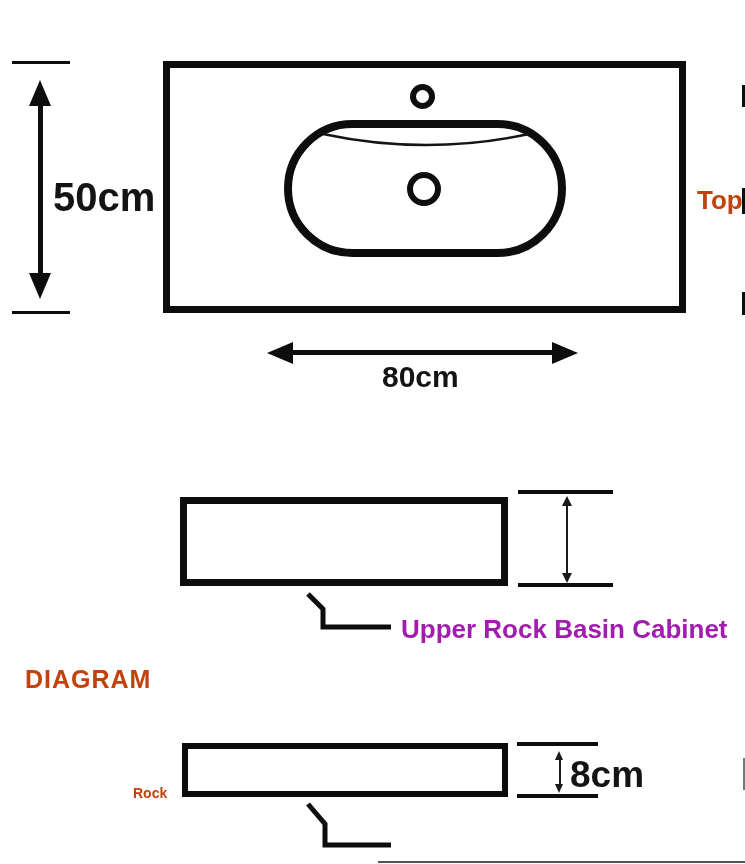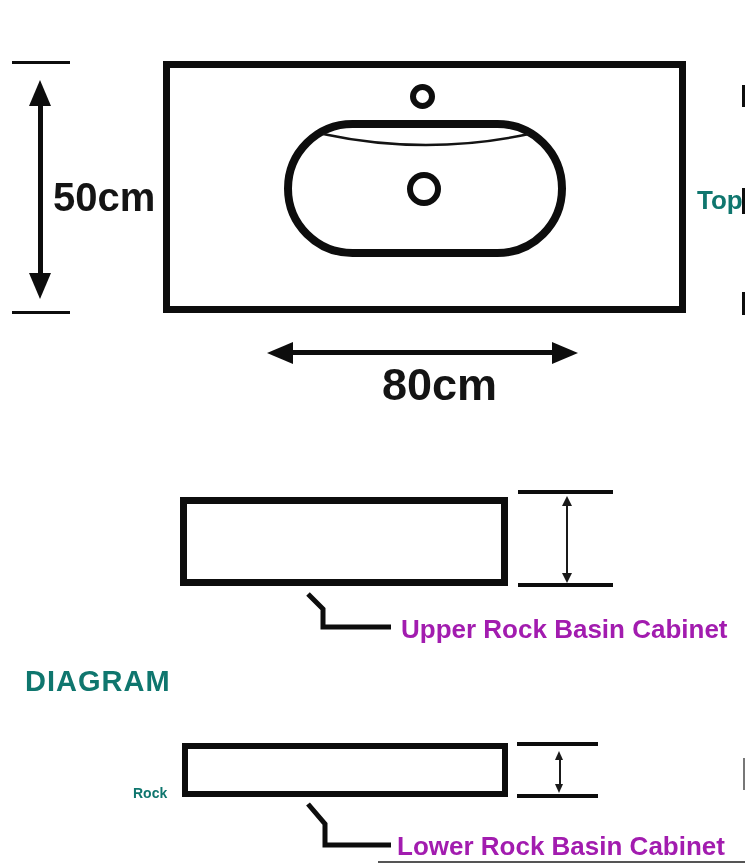--- a/index.html
+++ b/index.html
@@ -32,7 +32,7 @@
   .t36{font-size:40px;}
   .t38{font-size:45px;}
   .name-label{position:absolute;font-size:26px;font-weight:700;line-height:1;color:#a21caf;white-space:nowrap;}
-  .view-label{position:absolute;font-weight:700;color:#0f766e;line-height:1;}
+  .view-label{position:absolute;font-weight:700;color:#c2410c;line-height:1;}
   .crop-mark{position:absolute;background:#0d0d0d;}
   svg{position:absolute;overflow:visible;}
 </style>

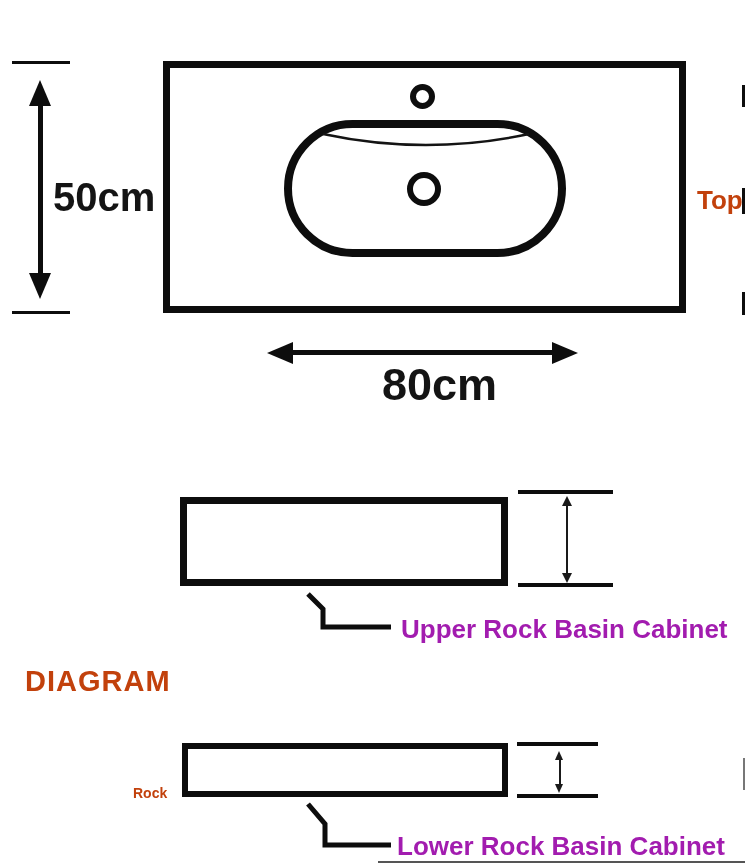--- a/index.html
+++ b/index.html
@@ -30,7 +30,7 @@
   
   .dim{position:absolute;font-weight:700;line-height:1;letter-spacing:0;color:#141414;}
   .t36{font-size:40px;}
-  .t38{font-size:45px;}
+  .t38{font-size:30px;}
   .name-label{position:absolute;font-size:26px;font-weight:700;line-height:1;color:#a21caf;white-space:nowrap;}
   .view-label{position:absolute;font-weight:700;color:#c2410c;line-height:1;}
   .crop-mark{position:absolute;background:#0d0d0d;}

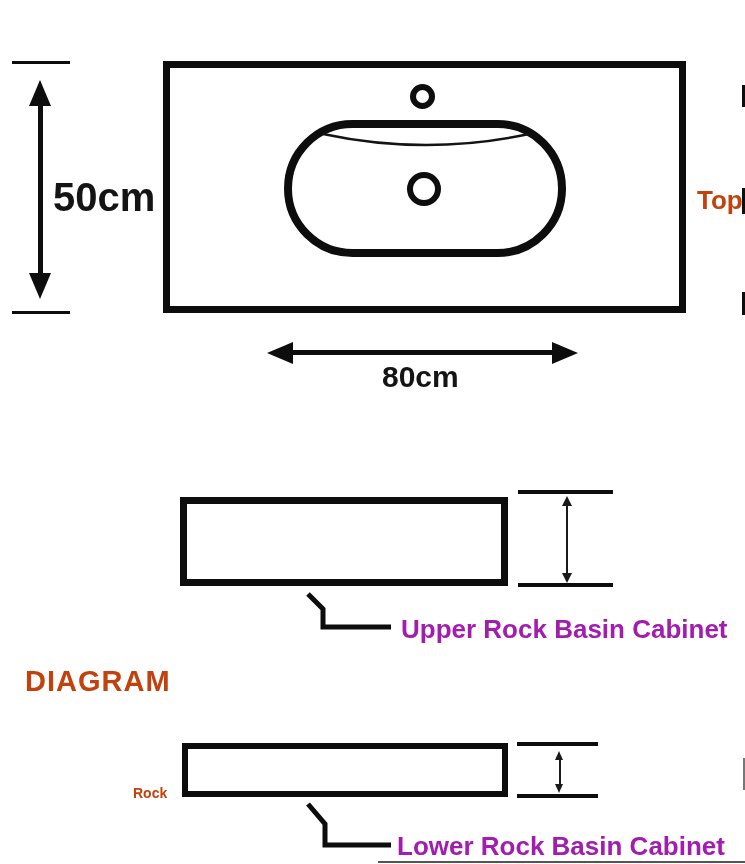--- a/index.html
+++ b/index.html
@@ -80,7 +80,7 @@
   </svg>
   <div class="name-label" style="left:401px;top:616px;">Upper Rock Basin Cabinet</div>
 
-  <div class="view-label" style="left:25px;top:667px;font-size:29px;letter-spacing:1px;">DIAGRAM</div>
+  <div class="view-label" style="left:25px;top:667px;font-size:25px;letter-spacing:1px;">DIAGRAM</div>
 
   <div class="view-label" style="left:133px;top:786px;font-size:14px;">Rock</div>
 

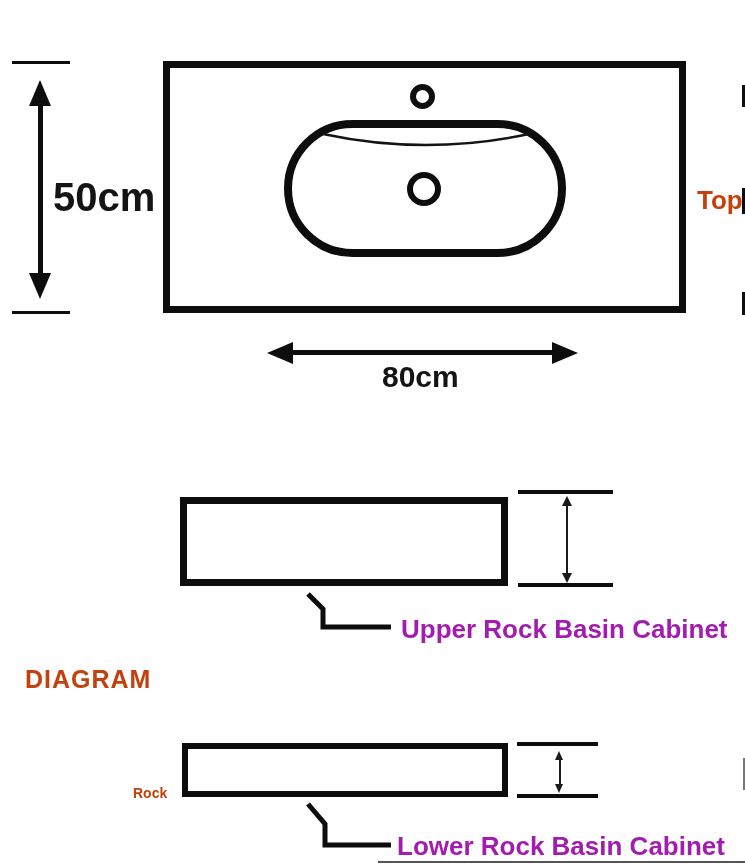--- a/index.html
+++ b/index.html
@@ -91,6 +91,7 @@
   <div class="shead shead-up" style="left:555px;top:751px;border-left-width:4px;border-right-width:4px;border-bottom-width:9px;"></div>
   <div class="thinshaft" style="left:559px;top:758px;height:28px;"></div>
   <div class="shead shead-down" style="left:555px;top:784px;border-left-width:4px;border-right-width:4px;border-top-width:9px;"></div>
+  <div class="dim" style="left:570px;top:756px;font-size:37px;">8cm</div>
 
   <svg style="left:303px;top:800px;" width="95" height="48" viewBox="0 0 95 48">
     <polyline points="5,4 22,24 22,45 88,45" fill="none" stroke="#0d0d0d" stroke-width="5"></polyline>

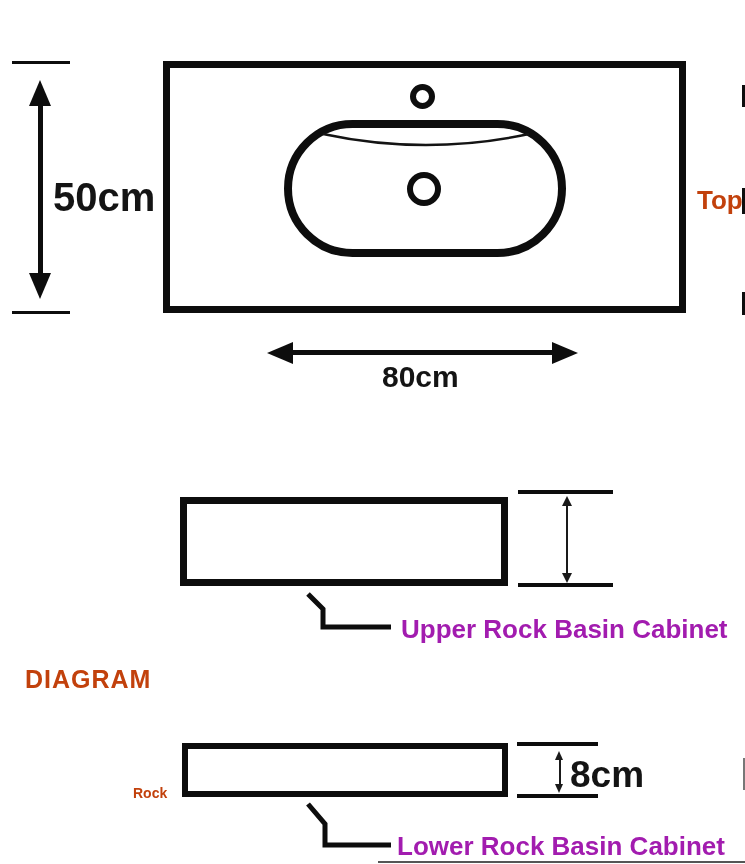--- a/index.html
+++ b/index.html
@@ -96,7 +96,6 @@
   <svg style="left:303px;top:800px;" width="95" height="48" viewBox="0 0 95 48">
     <polyline points="5,4 22,24 22,45 88,45" fill="none" stroke="#0d0d0d" stroke-width="5"></polyline>
   </svg>
-  <div class="name-label" style="left:397px;top:833px;">Lower Rock Basin Cabinet</div>
 
   <div class="crop-mark" style="left:742px;top:85px;width:3px;height:22px;"></div>
   <div class="crop-mark" style="left:742px;top:188px;width:3px;height:26px;"></div>

